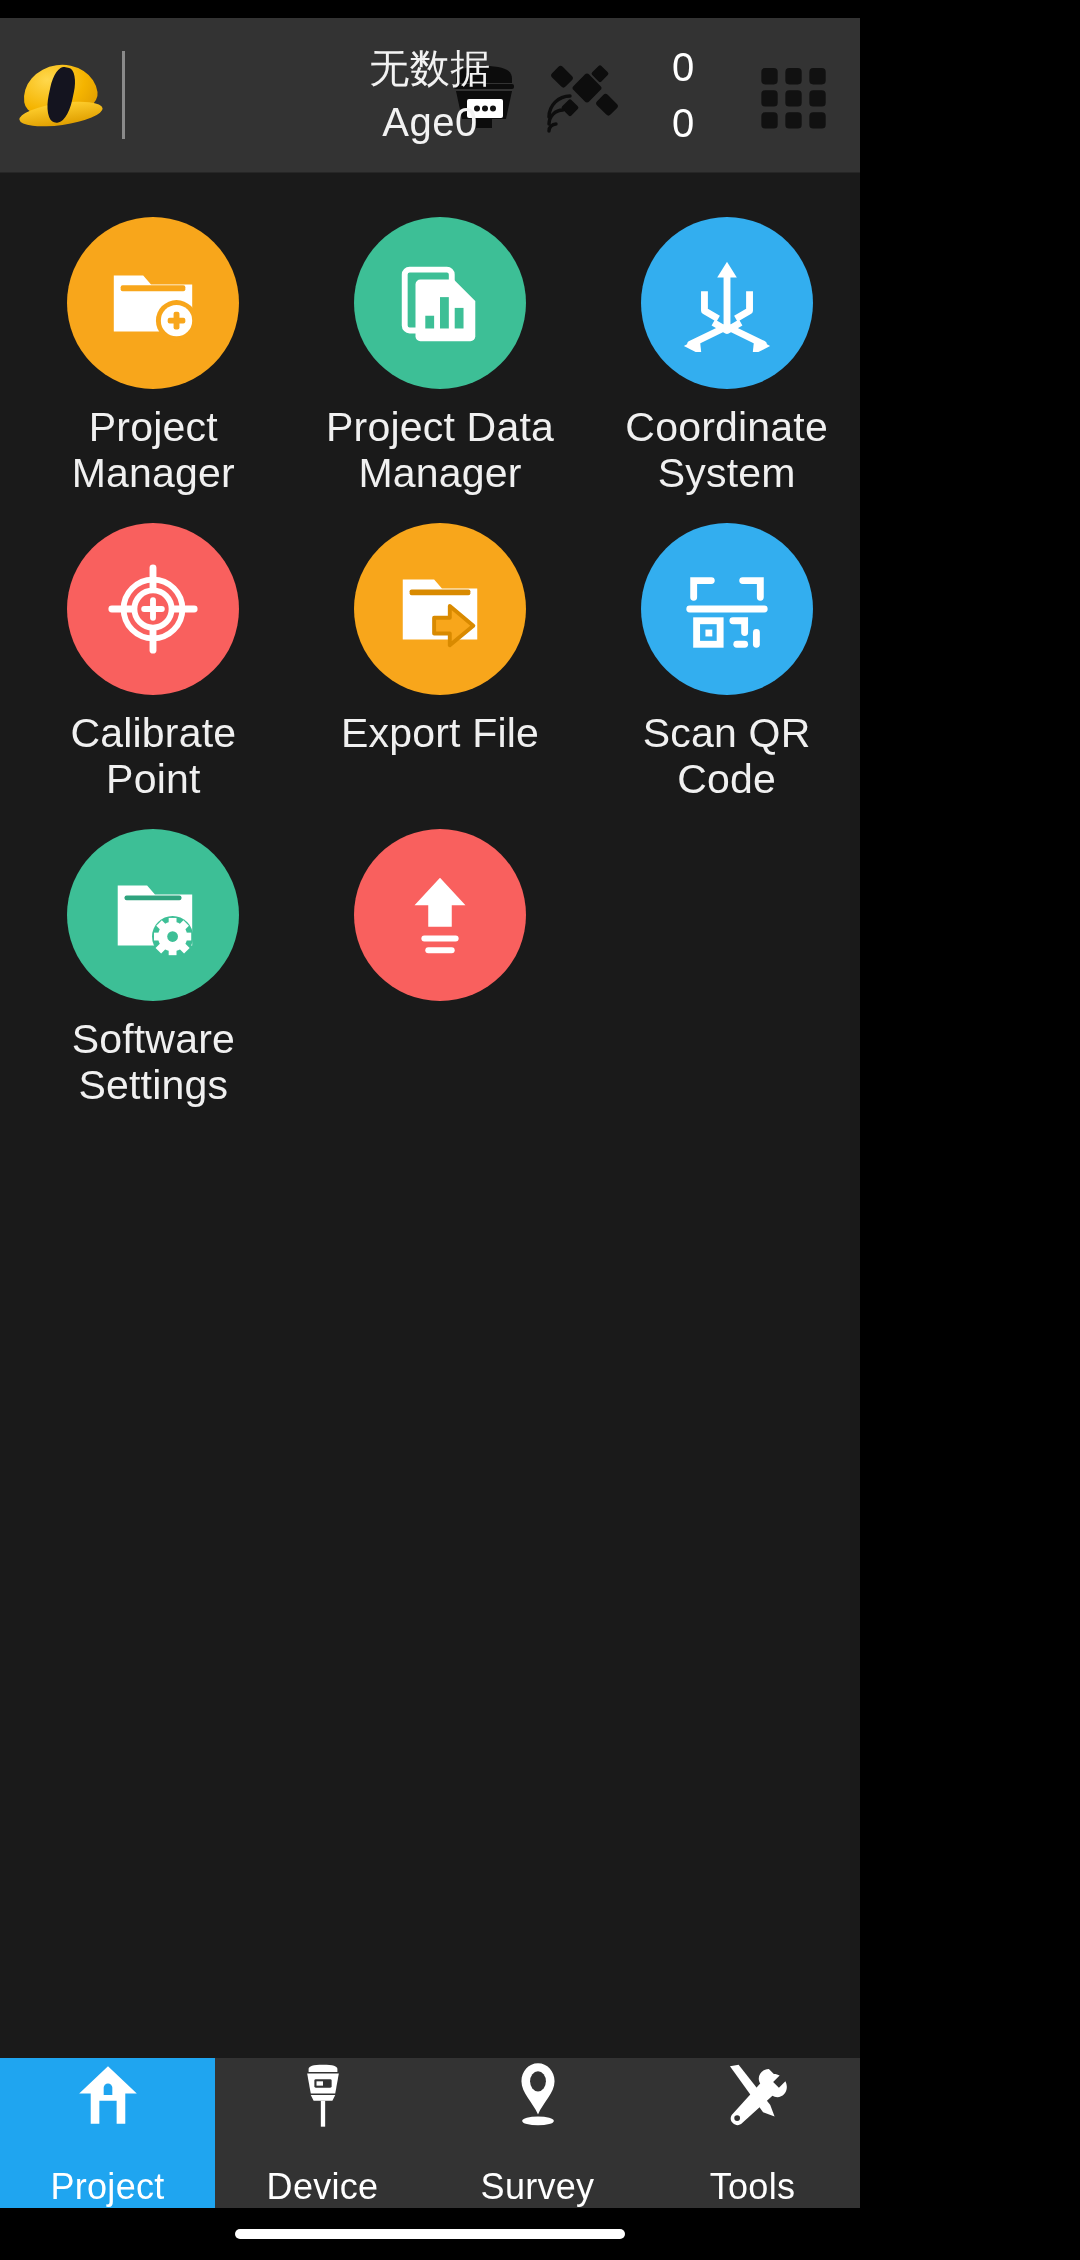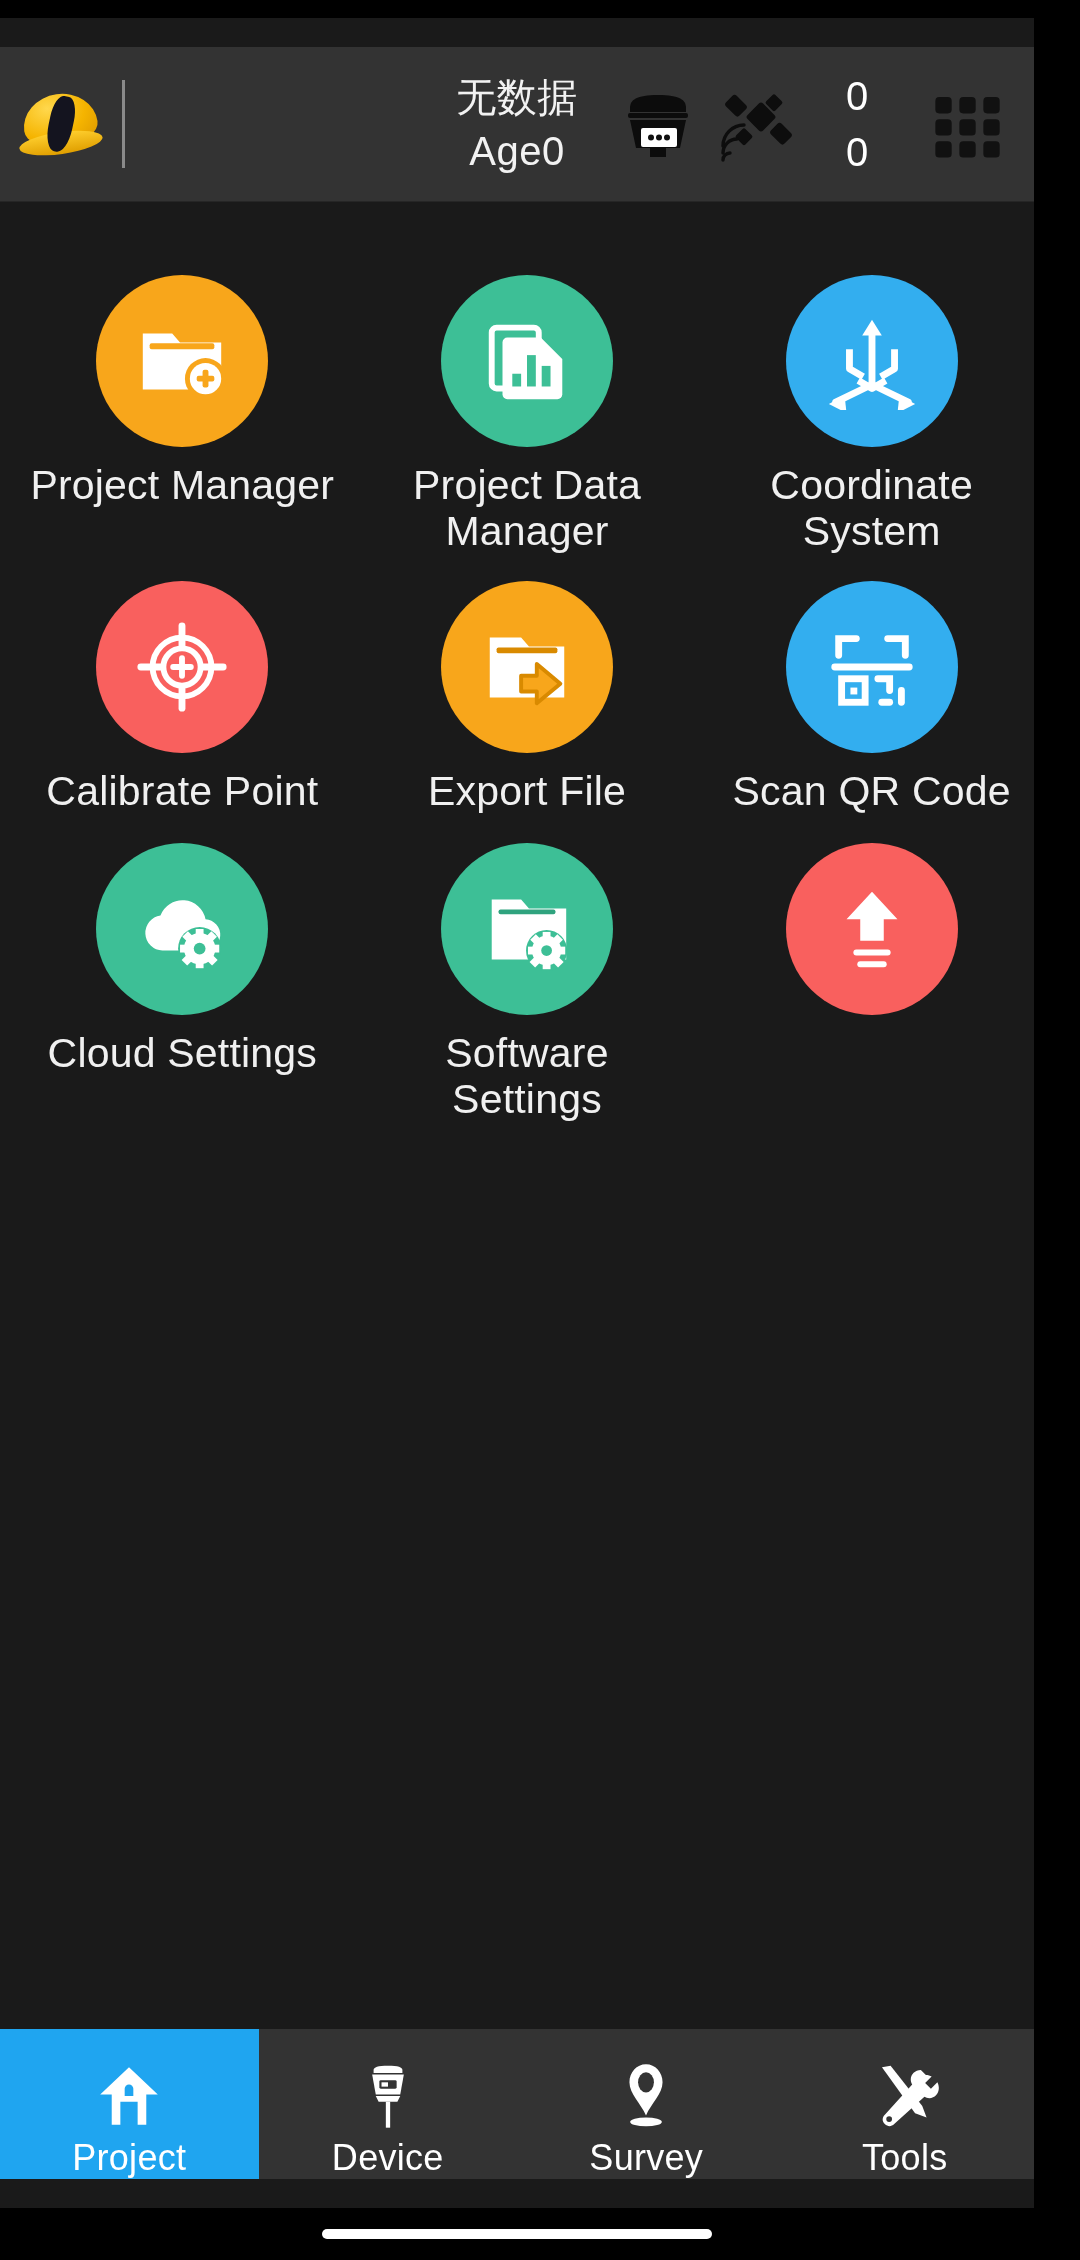--- a/index.html
+++ b/index.html
@@ -9,7 +9,7 @@
     font-family:"Liberation Sans", sans-serif;
     overflow:hidden;
   }
-  #screen { width:1034px; height:2260px; position:relative; background:#1a1a1a; display:flex; flex-direction:column;gap:29px; }
+  #screen { width:860px; height:2260px; position:relative; background:#1a1a1a; display:flex; flex-direction:column; }
 
   
   .sys-strip { height:18px; background:#000; flex:0 0 auto; }

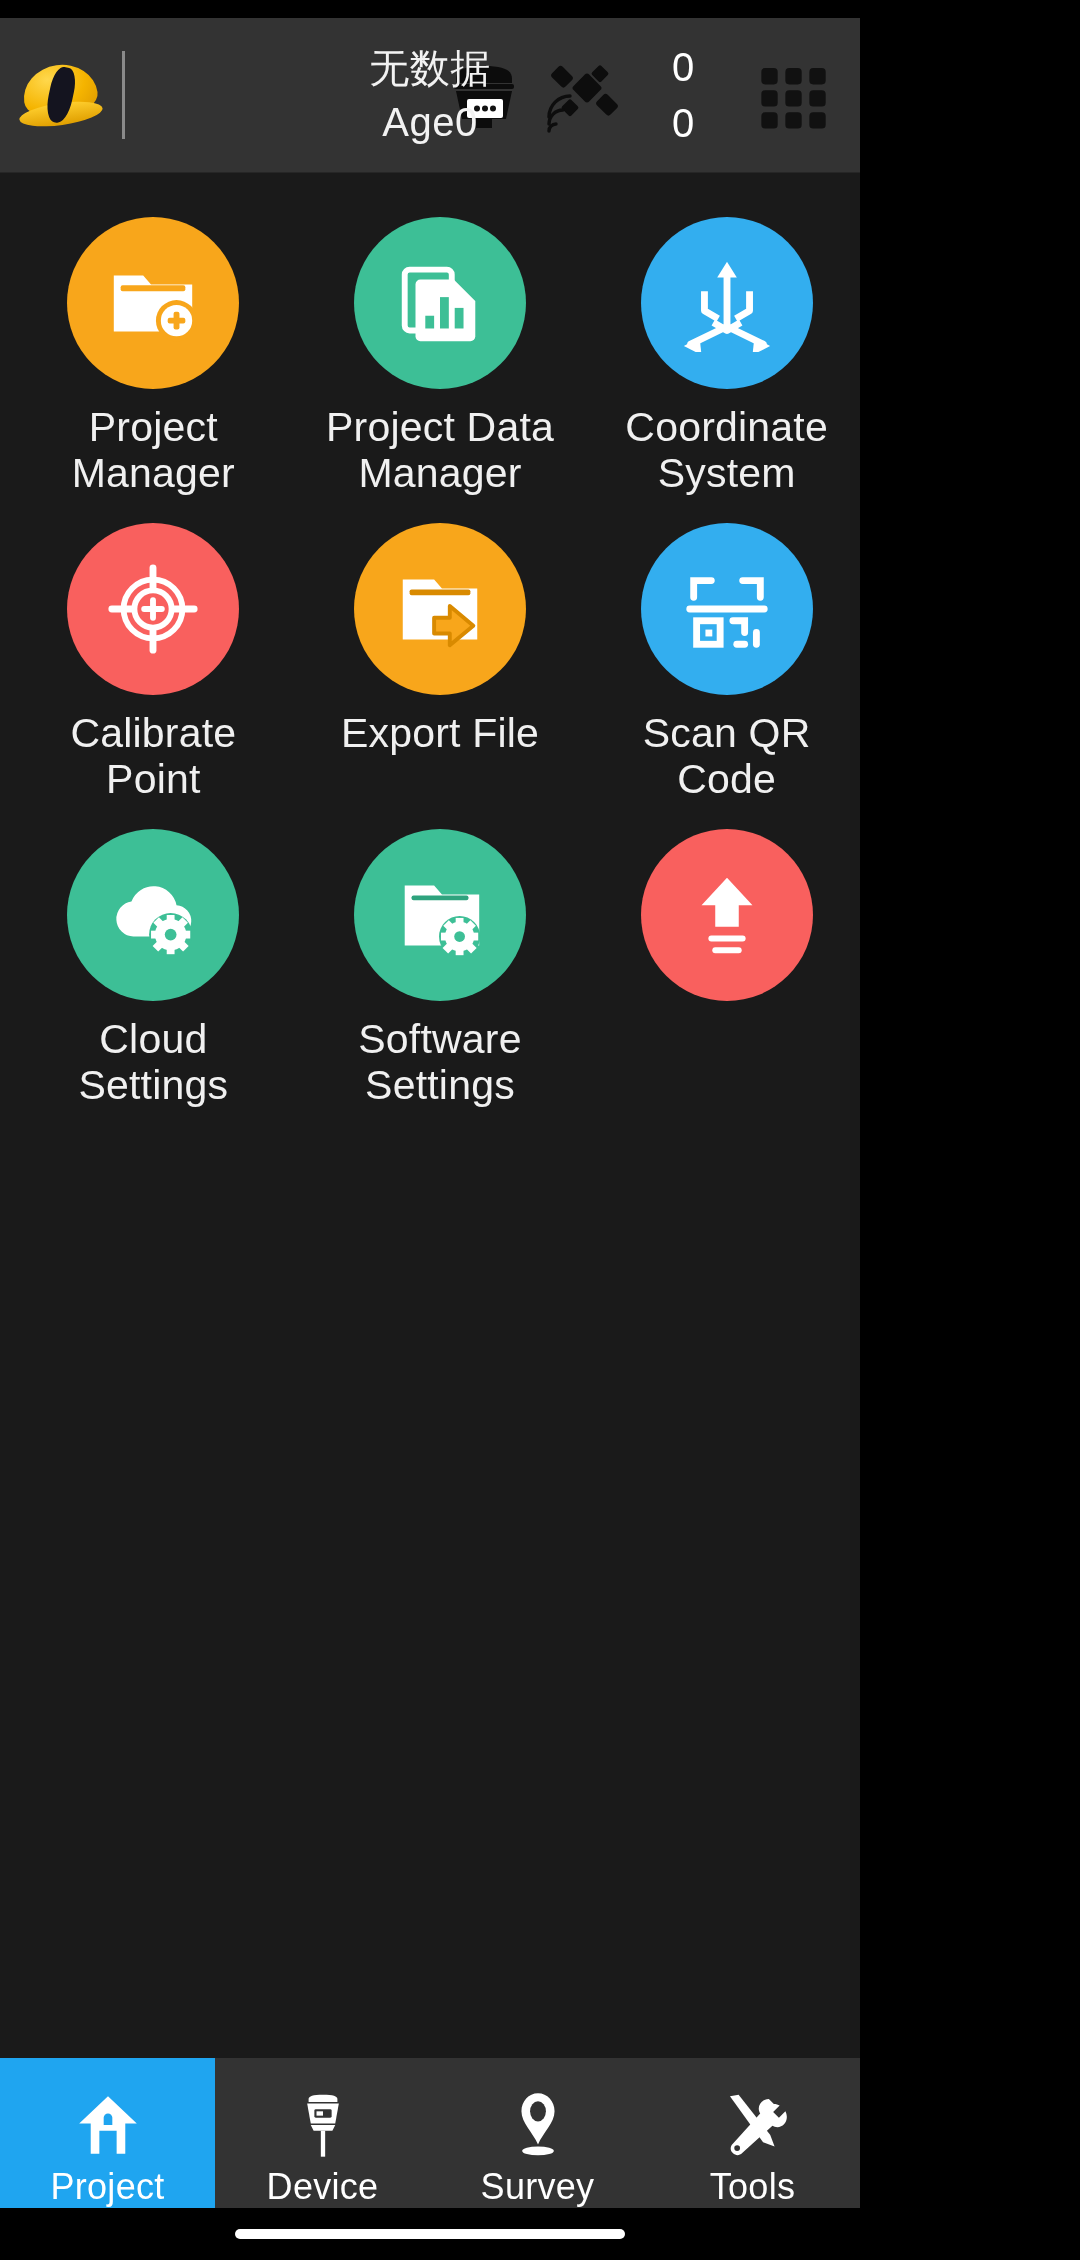--- a/index.html
+++ b/index.html
@@ -280,27 +280,6 @@
         <div class="cell-label">Scan QR Code</div>
       </div>
 
-      <div class="cell">
-        <div class="badge" id="b7" style="background: rgb(61, 191, 150);">
-          <svg viewBox="0 0 100 100">
-            <path d="M30 72a18 18 0 0 1-2-35.8A24 24 0 0 1 74 40a16 16 0 0 1-2 32z" fill="#ffffff"></path>
-            <circle cx="68" cy="70" r="22" fill="#3DBF96"></circle>
-            <g fill="#ffffff">
-              <circle cx="68" cy="70" r="16"></circle>
-              <rect x="64" y="50" width="8" height="9"></rect>
-                <rect x="64" y="81" width="8" height="9"></rect>
-              <rect x="48" y="66" width="9" height="8"></rect>
-                <rect x="79" y="66" width="9" height="8"></rect>
-              <rect x="52" y="54" width="8" height="9" transform="rotate(-45 56 58)"></rect>
-              <rect x="76" y="77" width="8" height="9" transform="rotate(-45 80 81)"></rect>
-              <rect x="76" y="54" width="8" height="9" transform="rotate(45 80 58)"></rect>
-              <rect x="52" y="77" width="8" height="9" transform="rotate(45 56 81)"></rect>
-            </g>
-            <circle cx="68" cy="70" r="6" fill="#3DBF96"></circle>
-          </svg>
-        </div>
-        <div class="cell-label">Cloud Settings</div>
-      </div>
 
       <div class="cell">
         <div class="badge" id="b8" style="background: rgb(61, 191, 150);">

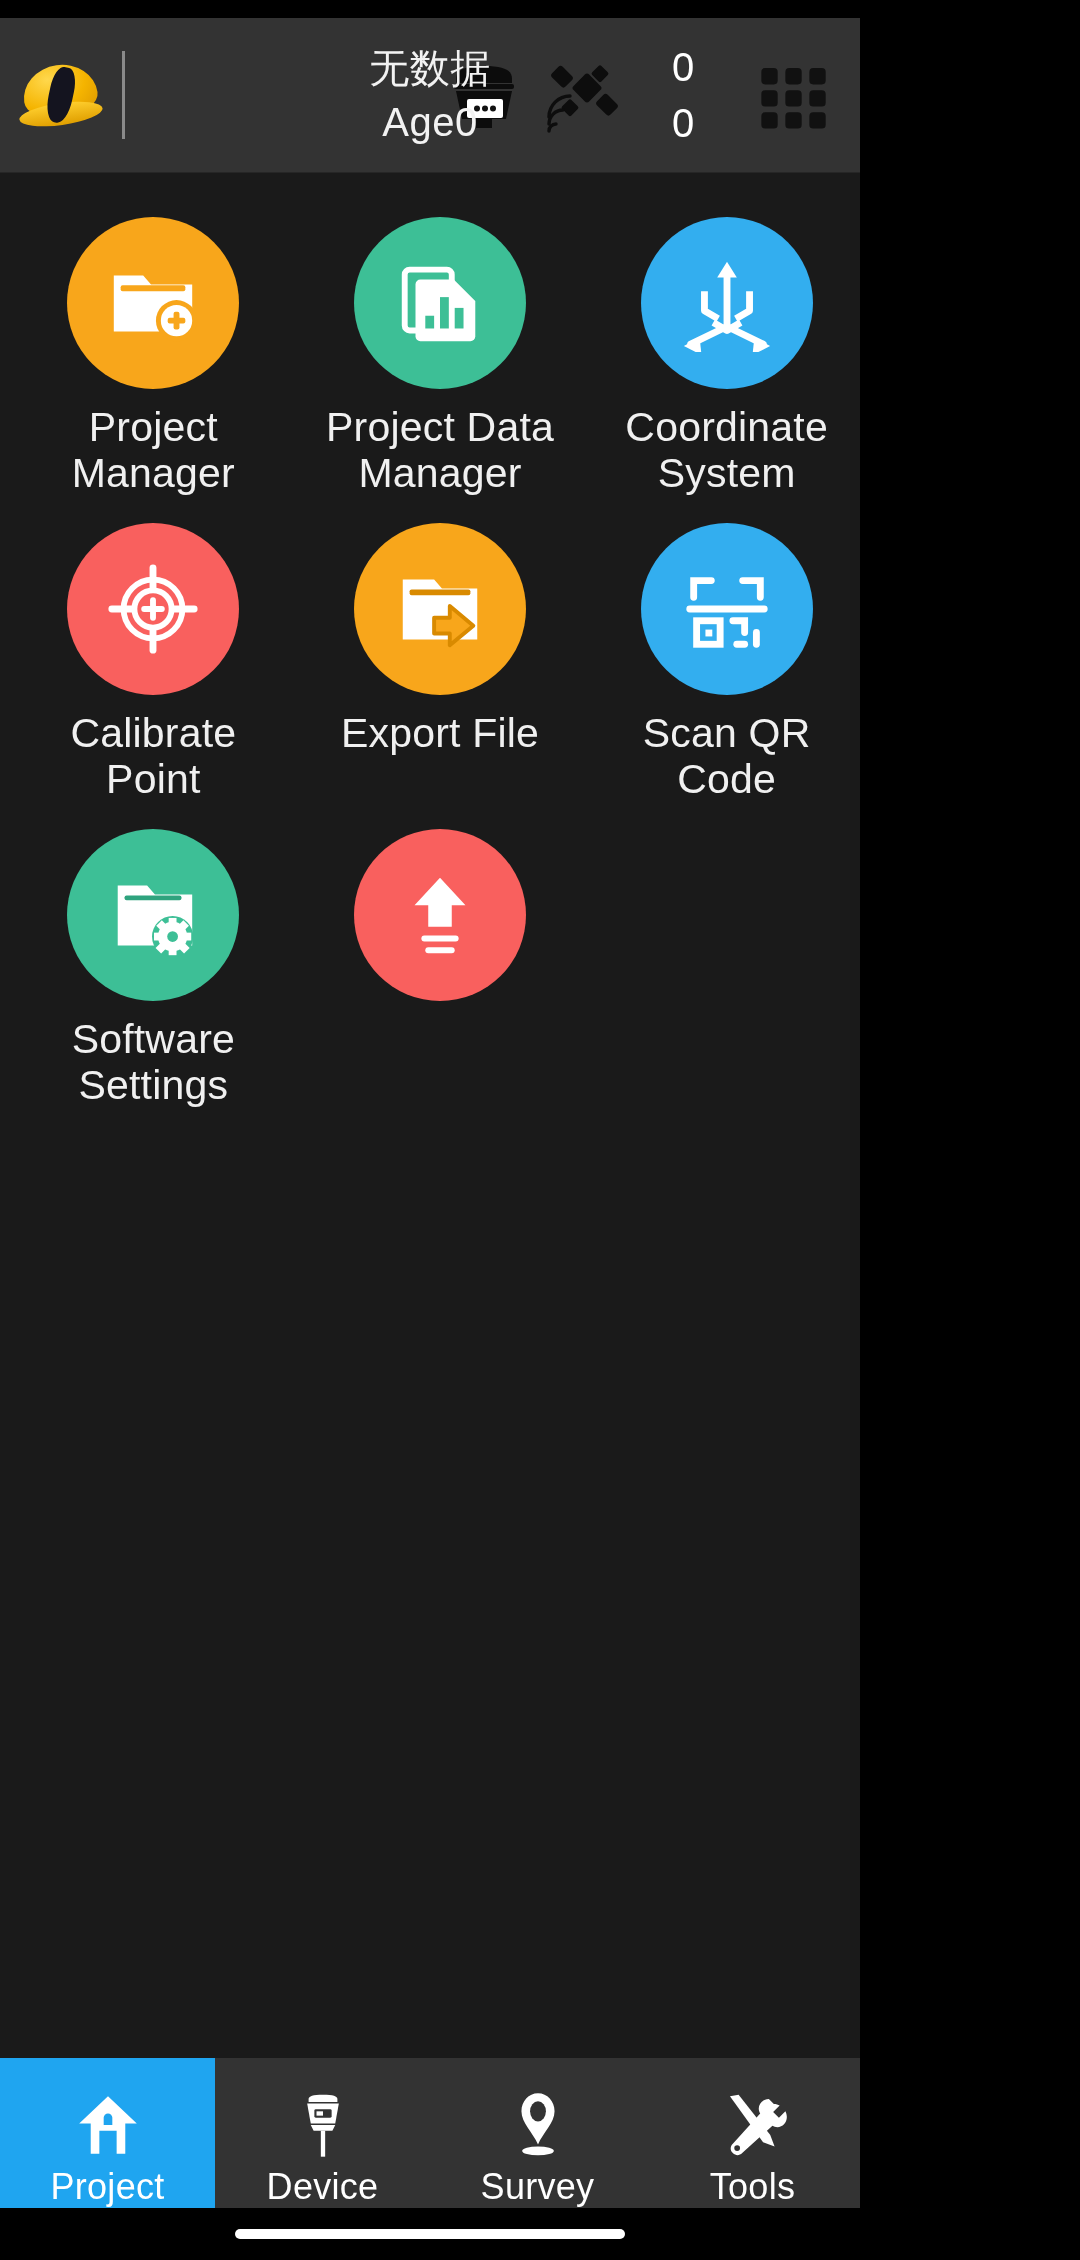--- a/index.html
+++ b/index.html
@@ -89,7 +89,7 @@
   }
   .nav-item {
     flex:1 1 0; display:flex; flex-direction:column;
-    align-items:center; justify-content:flex-end; gap:4px;
+    align-items:center; justify-content:space-between; gap:4px;
     background:#333333;
   }
   .nav-item.active { background:#1fa5f0; }

